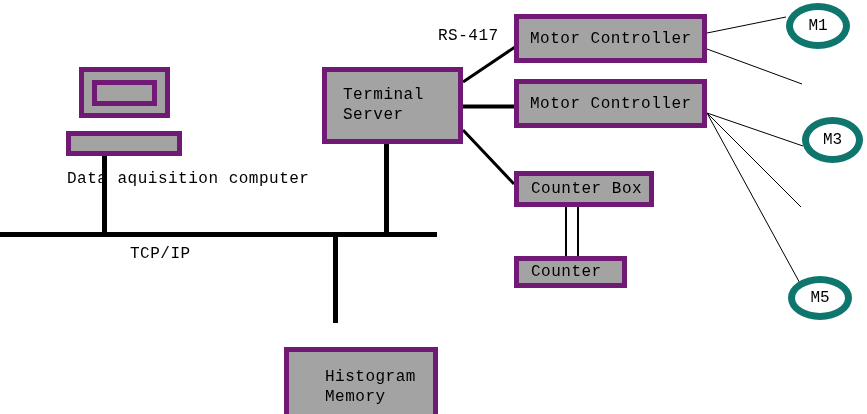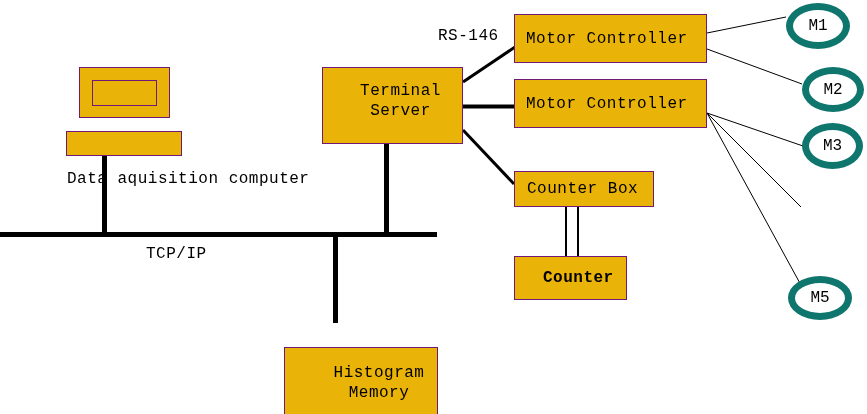--- a/index.html
+++ b/index.html
@@ -136,7 +136,7 @@
     <span>M5</span>
   </div>
 
-  <div class="floating-label" id="rs232-label">RS-146</div>
+  <div class="floating-label" id="rs232-label">RS-417</div>
   <div class="floating-label" id="tcpip-label">TCP/IP</div>
 
 </div>

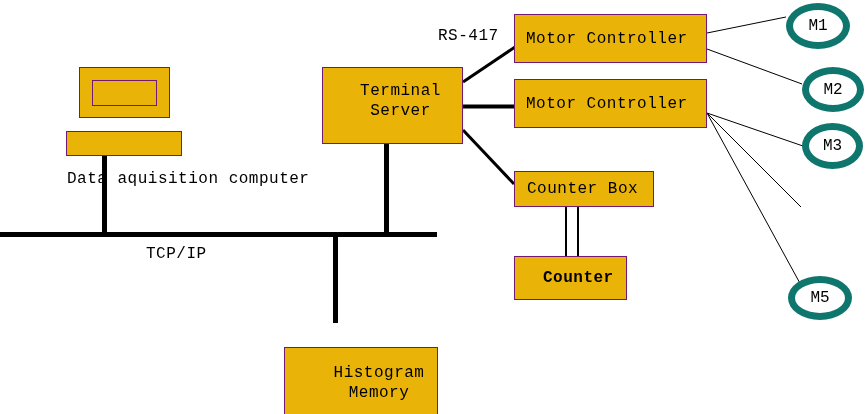--- a/index.html
+++ b/index.html
@@ -21,9 +21,8 @@
   .box {
     position: absolute;
     box-sizing: border-box;
-    border: 1px solid #701a75;
-    background: #eab308;
-    text-align: center;
+    border: 5px solid #701a75;
+    background: #a3a3a3;
   }
   .vcenter {
     display: flex;

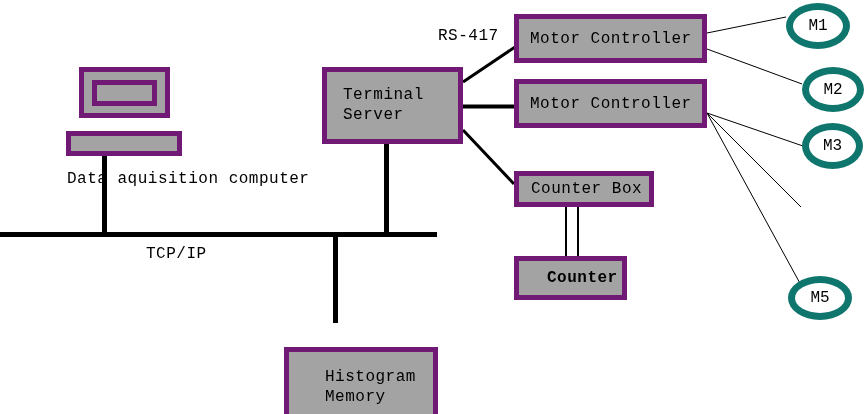--- a/index.html
+++ b/index.html
@@ -125,9 +125,6 @@
   <div class="ellipse" id="motor-m1">
     <span>M1</span>
   </div>
-  <div class="ellipse" id="motor-m2">
-    <span>M2</span>
-  </div>
   <div class="ellipse" id="motor-m3">
     <span>M3</span>
   </div>

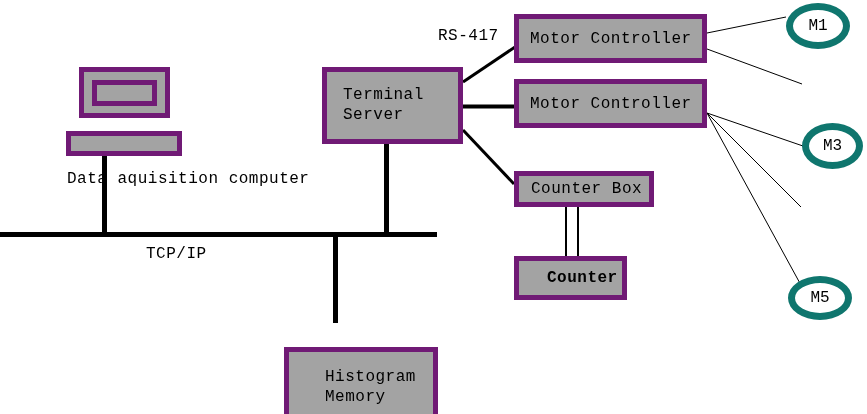--- a/index.html
+++ b/index.html
@@ -63,7 +63,7 @@
   
   #motor-m1 { left: 786px; top: 3px;   width: 64px; height: 46px; }
   #motor-m2 { left: 802px; top: 67px;  width: 62px; height: 45px; }
-  #motor-m3 { left: 802px; top: 123px; width: 61px; height: 46px; }
+  #motor-m3 { left: 802px; top: 117px; width: 61px; height: 46px; }
   #motor-m4 { left: 802px; top: 193px; width: 64px; height: 49px; }
   #motor-m5 { left: 788px; top: 276px; width: 64px; height: 44px; }
   

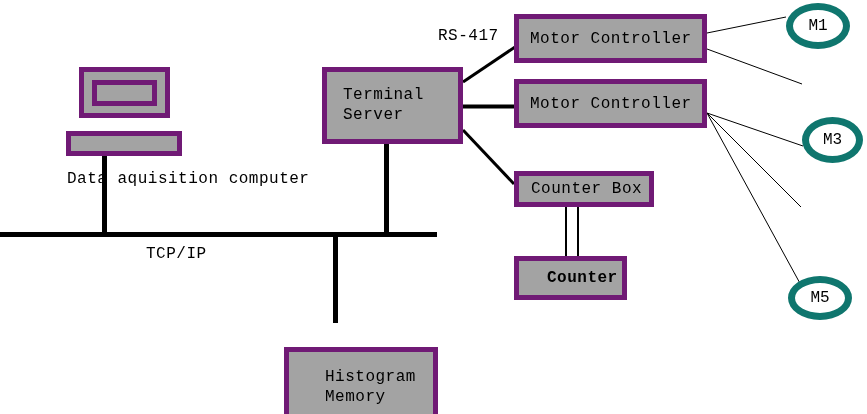--- a/index.html
+++ b/index.html
@@ -68,7 +68,7 @@
   #motor-m5 { left: 788px; top: 276px; width: 64px; height: 44px; }
   
   #rs232-label { left: 438px; top: 28px; }
-  #tcpip-label { left: 130px; top: 246px; margin-left: 16px; }
+  #tcpip-label { left: 130px; top: 246px; }
   #daq-label   { left: 67px;  top: 171px; font-family: Liberation Mono, monospace; }
 </style>
 </head>

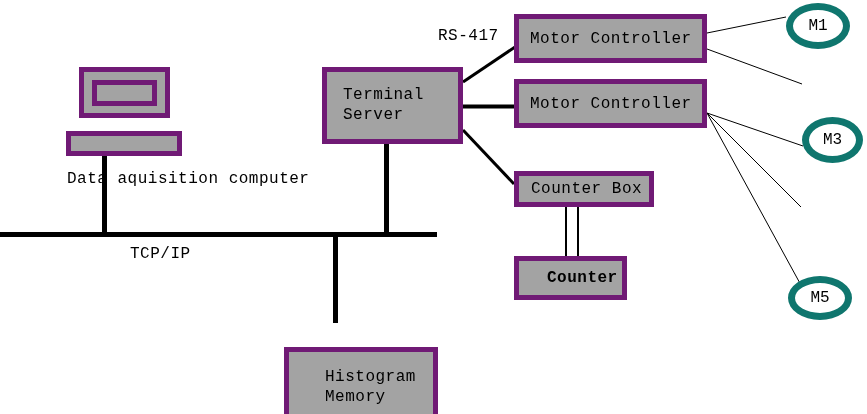--- a/index.html
+++ b/index.html
@@ -58,7 +58,7 @@
   #motor-controller-1 { left: 514px; top: 14px; width: 193px; height: 49px; padding-left: 11px; }
   #motor-controller-2 { left: 514px; top: 79px; width: 193px; height: 49px; padding-left: 11px; }
   #counter-box { left: 514px; top: 171px; width: 140px; height: 36px; padding-left: 12px; }
-  #counter     { left: 514px; top: 256px; width: 113px; height: 44px; padding-left: 28px; font-weight: bold; }
+  #counter     { left: 514px; top: 256px; width: 113px; height: 32px; padding-left: 12px; }
   #histogram-memory { left: 284px; top: 323px; width: 154px; height: 108px; padding: 15px 0 0 36px; margin-top: 24px; }
   
   #motor-m1 { left: 786px; top: 3px;   width: 64px; height: 46px; }

